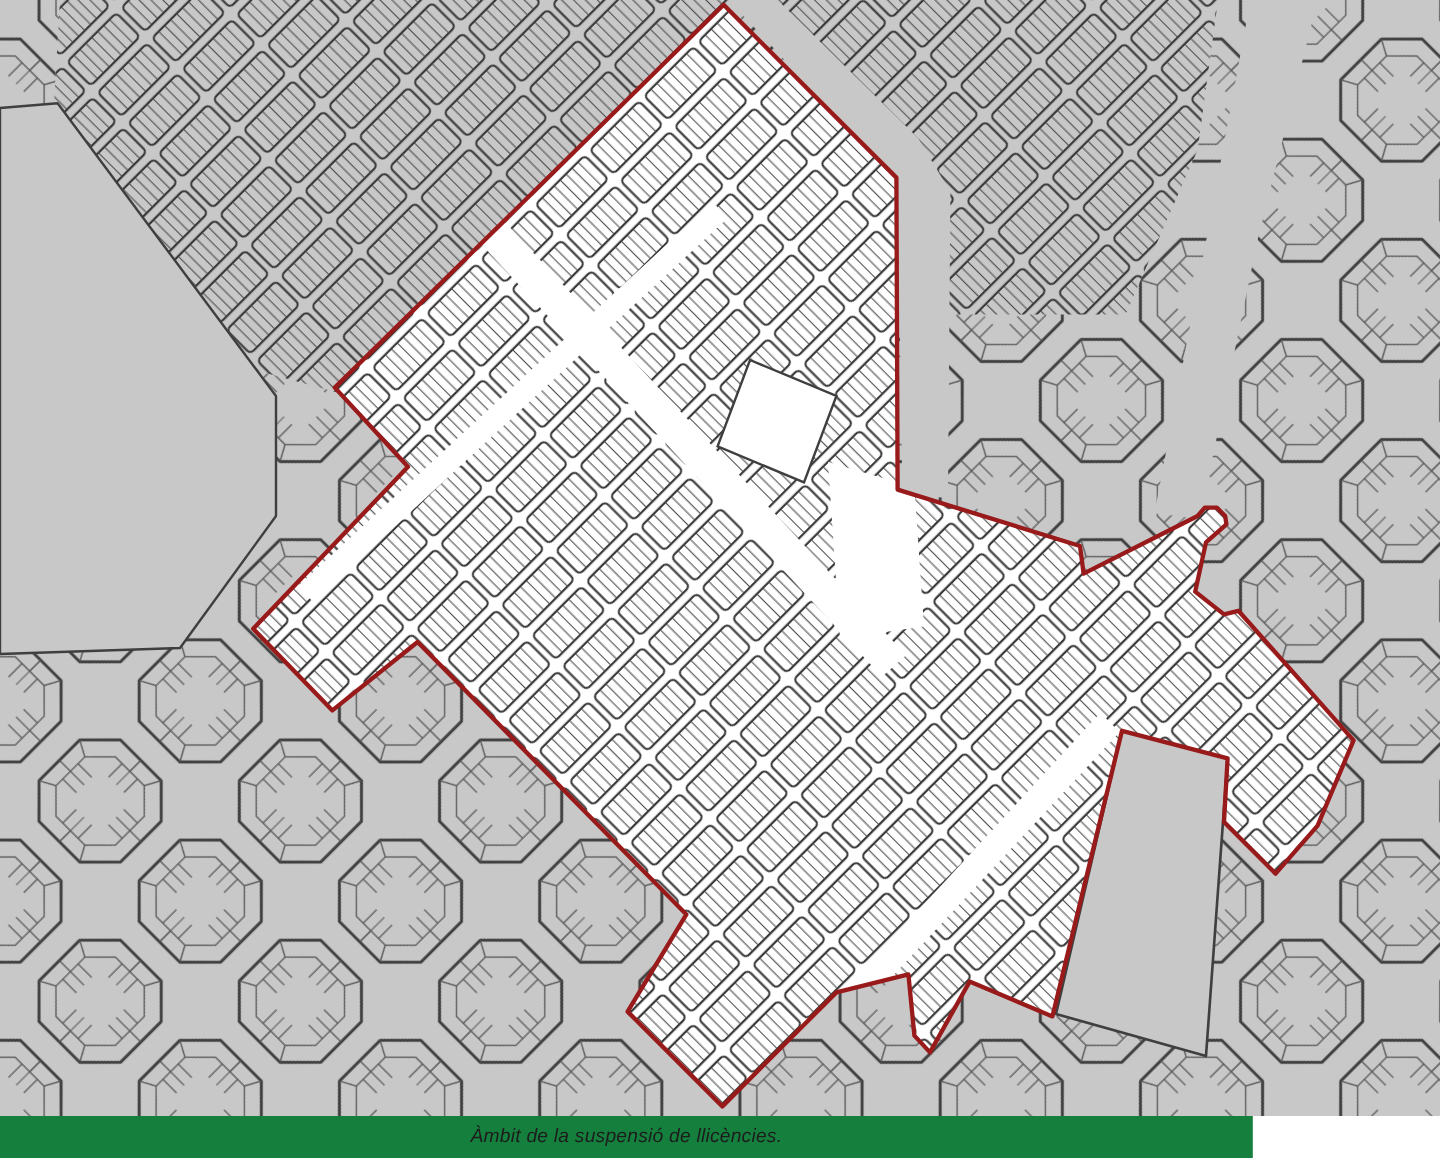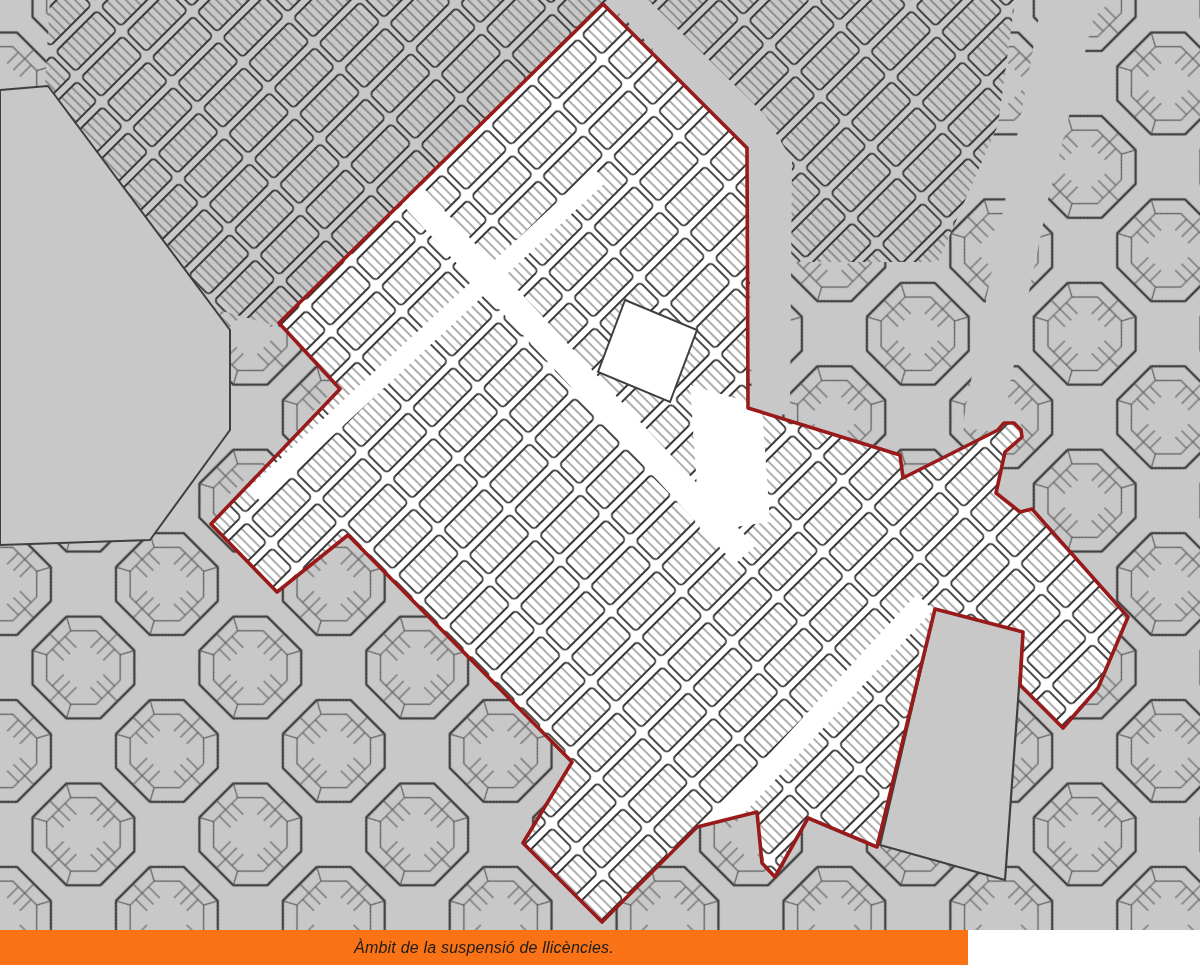--- a/index.html
+++ b/index.html
@@ -13,8 +13,8 @@
   .map-wrap { width: 1200px; height: 930px; overflow: hidden; }
   svg { display: block; }
   .caption-band {
-    width: 968px; height: 35px;
-    background: #f97316;
+    width: 1044px; height: 35px;
+    background: #15803d;
     display: flex; align-items: center; justify-content: center;
   }
   .caption {

